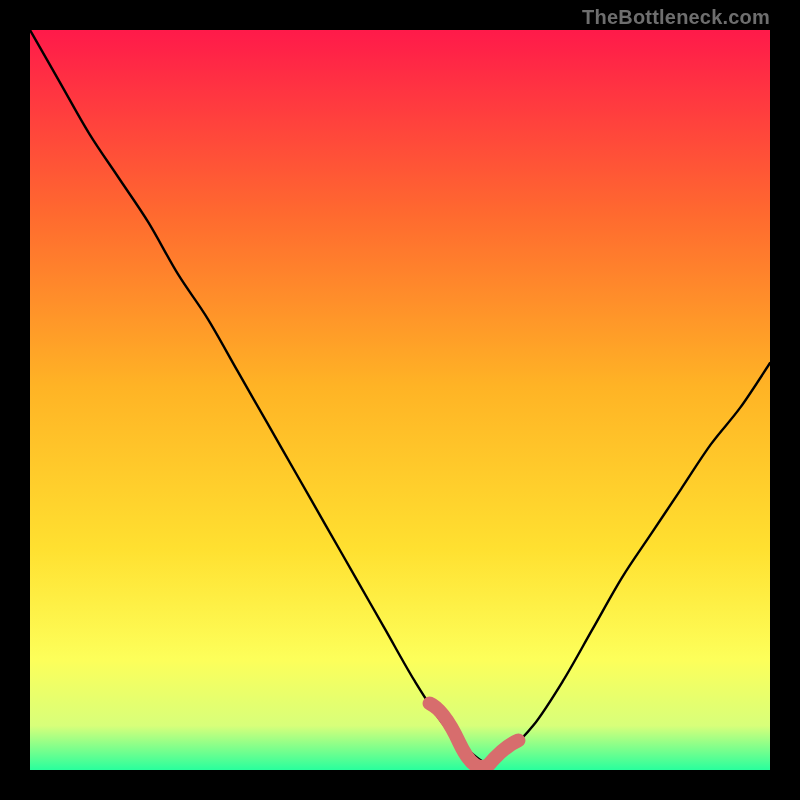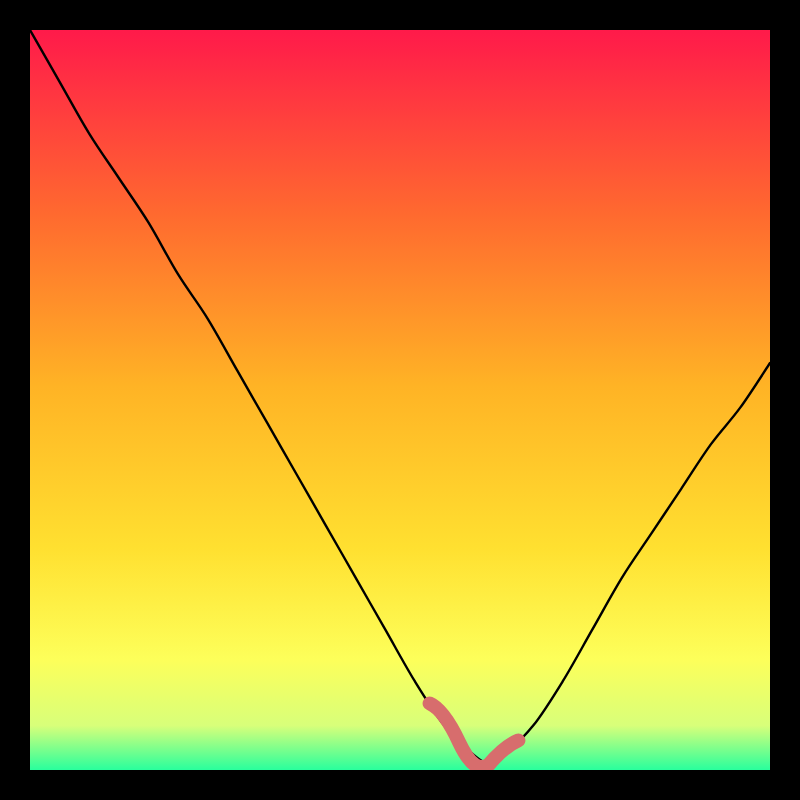--- a/index.html
+++ b/index.html
@@ -50,6 +50,7 @@
 
 <div class="chart-container">
 
+  <div class="watermark">TheBottleneck.com</div>
 
   <div class="plot-area">
 

